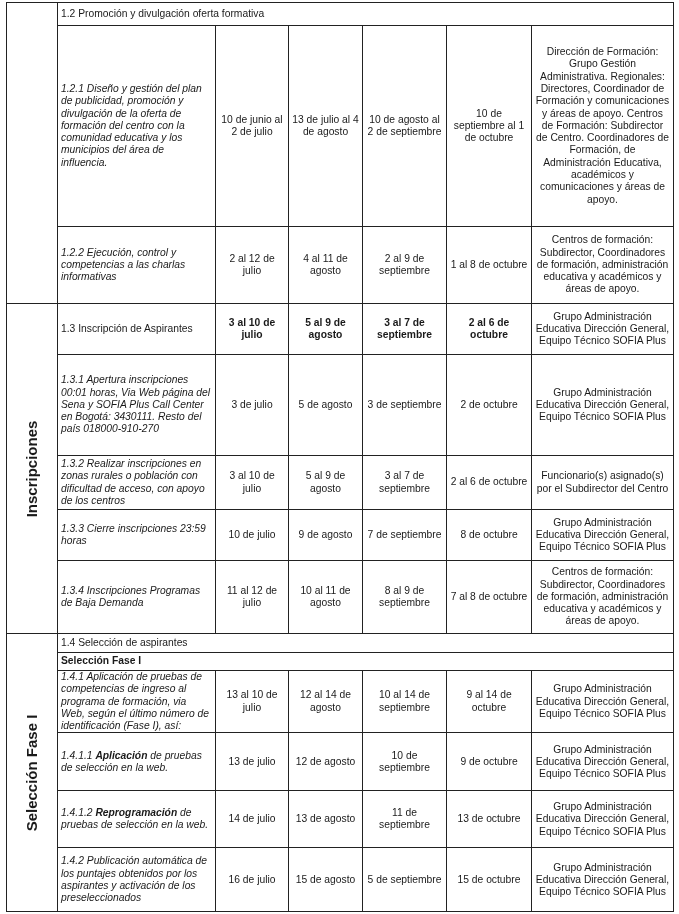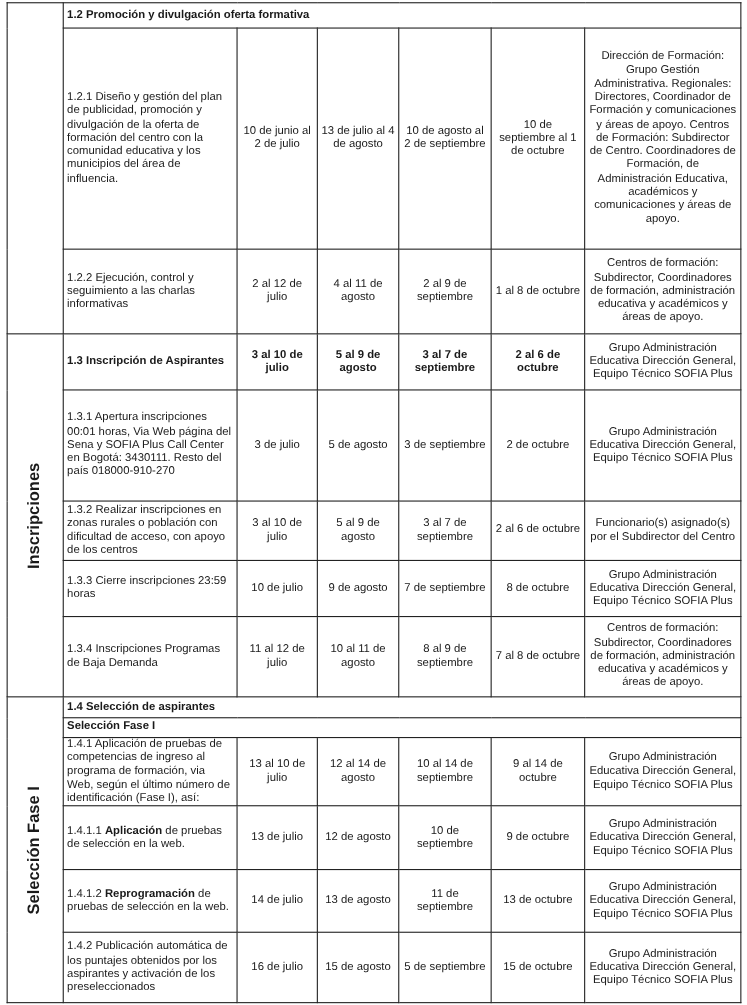--- a/index.html
+++ b/index.html
@@ -12,7 +12,7 @@
   td.sec { padding:0; text-align:center; position:relative; }
   td.sec .vlabel { position:absolute; left:50%; top:50%; white-space:nowrap;
          transform:translate(-50%,-50%) rotate(-90deg); font-weight:bold; font-size:15px; }
-  td.head { font-weight:bold; font-size:14.5px; line-height:18px; padding:1px 5px; }
+  td.head { font-weight:normal; font-size:14.5px; line-height:18px; padding:1px 5px; }
   td.sub { font-weight:bold; font-size:14px; line-height:17px; padding:1px 5px; }
   td.act { text-align:left; padding-left:4px; }
   td.date { text-align:center; }

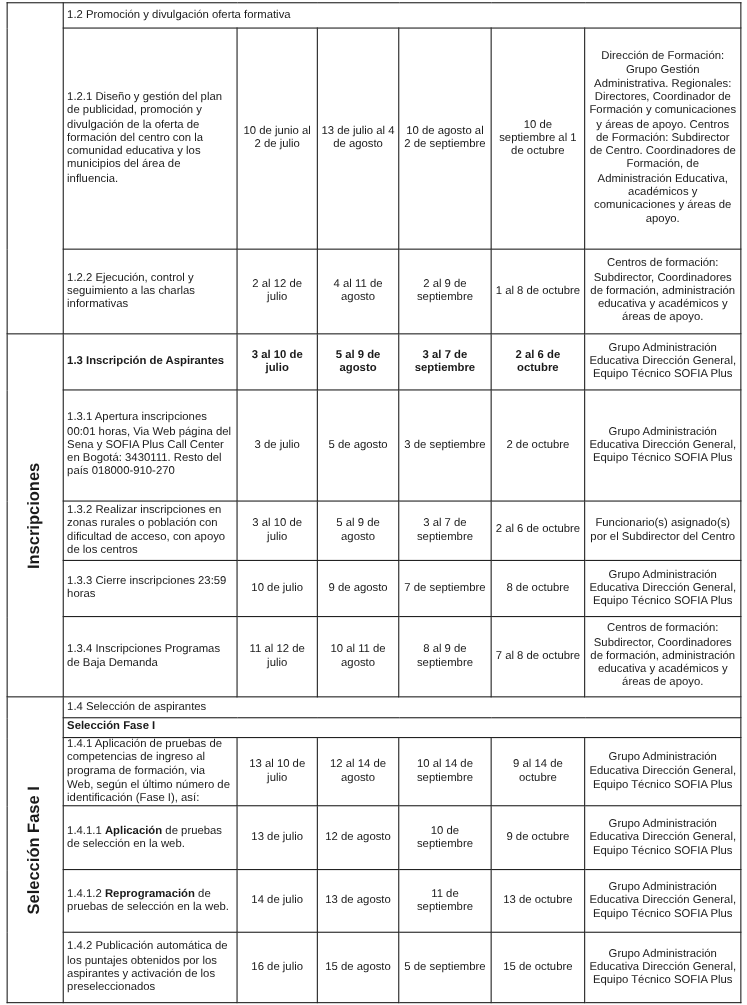--- a/index.html
+++ b/index.html
@@ -14,7 +14,7 @@
          transform:translate(-50%,-50%) rotate(-90deg); font-weight:bold; font-size:15px; }
   td.head { font-weight:normal; font-size:14.5px; line-height:18px; padding:1px 5px; }
   td.sub { font-weight:bold; font-size:14px; line-height:17px; padding:1px 5px; }
-  td.act { text-align:left; padding-left:4px; }
+  td.act { text-align:left; padding-left:4px;font-style:italic; }
   td.date { text-align:center; }
   td.resp { text-align:center; padding-left:4px; }
   td.bighead { font-weight:bold; font-size:14.5px; line-height:18px; padding-left:5px; }

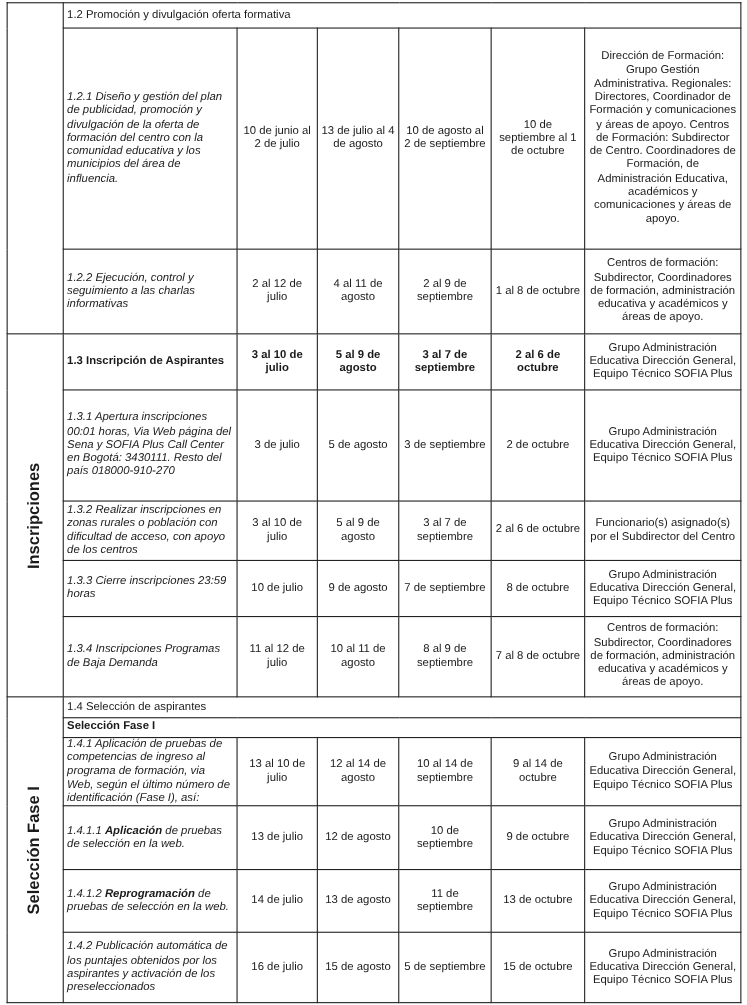--- a/index.html
+++ b/index.html
@@ -48,7 +48,7 @@
     <td class="resp">Dirección de Formación: Grupo Gestión Administrativa. Regionales: Directores, Coordinador de Formación y comunicaciones y áreas de apoyo. Centros de Formación: Subdirector de Centro. Coordinadores de Formación, de Administración Educativa, académicos y comunicaciones y áreas de apoyo.</td>
   </tr>
   <tr style="height:77px">
-    <td class="act">1.2.2 Ejecución, control y seguimiento a las charlas informativas</td>
+    <td class="act">1.2.2 Ejecución, control y competencias a las charlas informativas</td>
     <td class="date">2 al 12 de julio</td>
     <td class="date">4 al 11 de agosto</td>
     <td class="date">2 al 9 de septiembre</td>

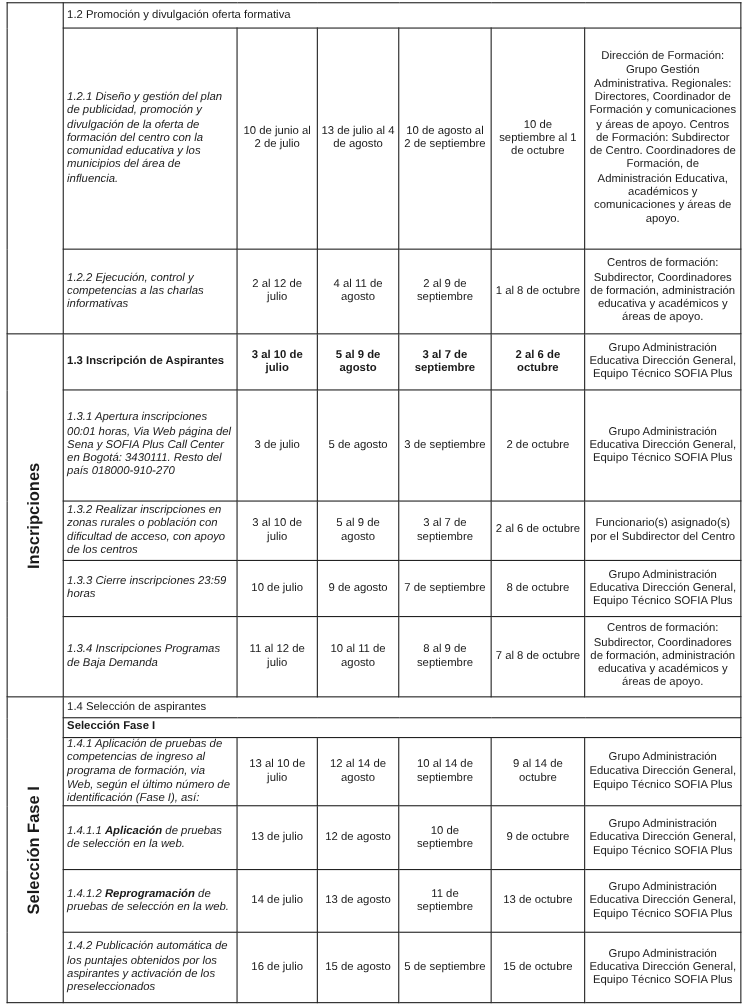--- a/index.html
+++ b/index.html
@@ -17,7 +17,7 @@
   td.act { text-align:left; padding-left:4px;font-style:italic; }
   td.date { text-align:center; }
   td.resp { text-align:center; padding-left:4px; }
-  td.bighead { font-weight:bold; font-size:14.5px; line-height:18px; padding-left:5px; }
+  td.bighead { font-weight:normal; font-size:14.5px; line-height:18px; padding-left:5px; }
   .b { font-weight:bold;text-align:center; }
 </style>
 </head>

